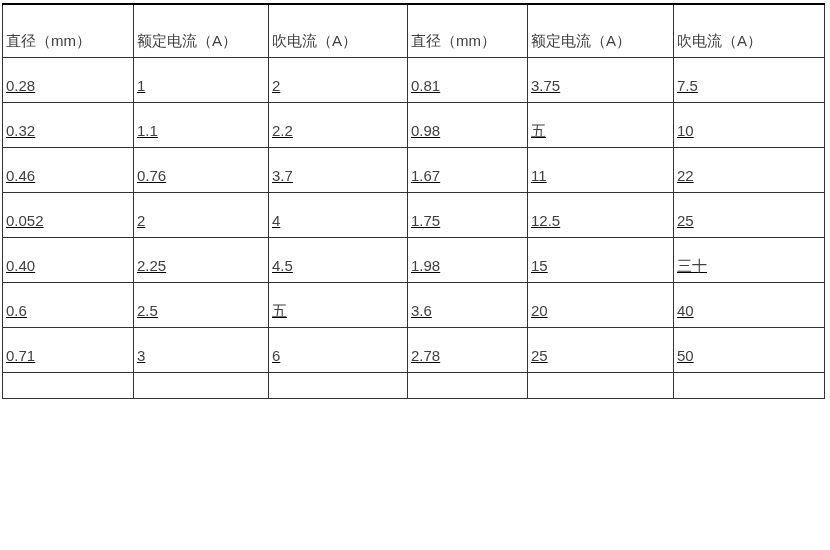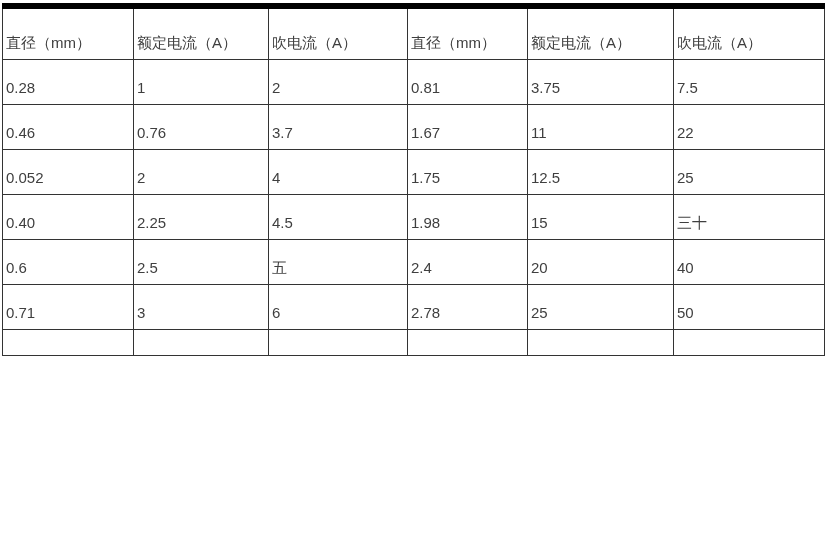--- a/index.html
+++ b/index.html
@@ -34,7 +34,7 @@
   }
   
   table.data-table thead th {
-    border-top: 6px solid #000000;
+    border-top: 2px solid #000000;
     margin-left: 48px;
   }
   table.data-table thead tr   { height: 53px; }

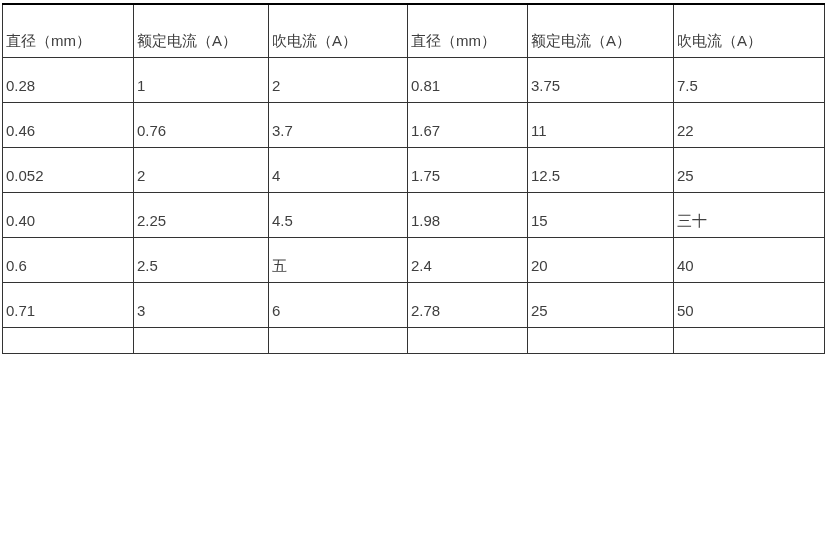--- a/index.html
+++ b/index.html
@@ -38,7 +38,7 @@
     margin-left: 48px;
   }
   table.data-table thead tr   { height: 53px; }
-  table.data-table tbody tr   { height: 45px; }
+  table.data-table tbody tr   { height: 45px; text-decoration: underline; }
   table.data-table tbody tr.empty-row { height: 26px; }
 </style>
 </head>

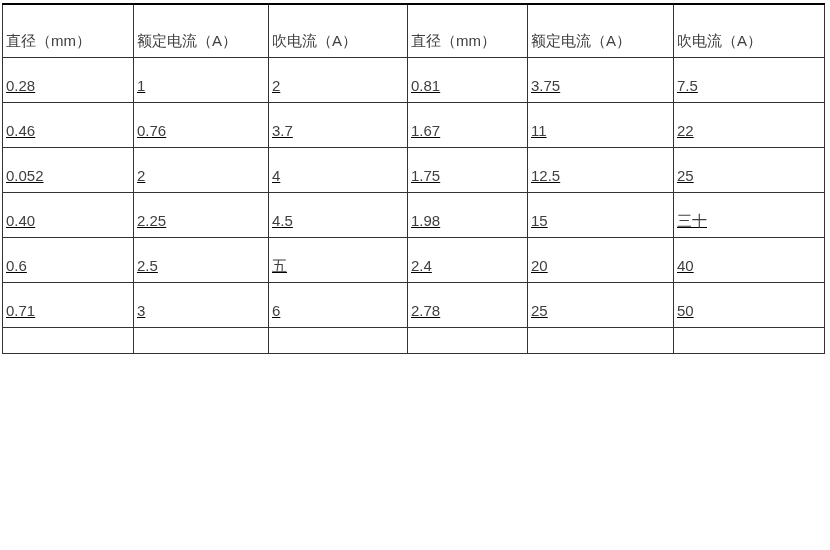--- a/index.html
+++ b/index.html
@@ -73,6 +73,14 @@
         <td>7.5</td>
       </tr>
       <tr>
+        <td>0.32</td>
+        <td>1.1</td>
+        <td>2.2</td>
+        <td>0.98</td>
+        <td>五</td>
+        <td>10</td>
+      </tr>
+      <tr>
         <td>0.46</td>
         <td>0.76</td>
         <td>3.7</td>

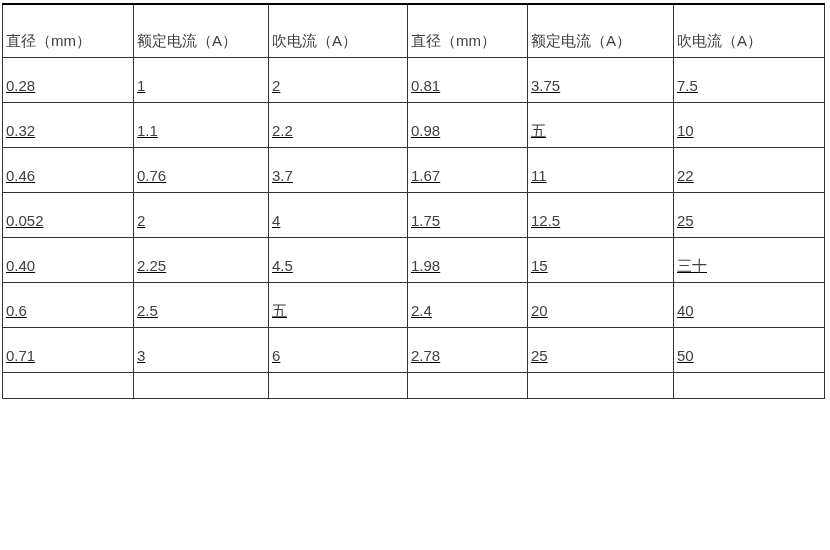--- a/index.html
+++ b/index.html
@@ -108,7 +108,7 @@
         <td>0.6</td>
         <td>2.5</td>
         <td>五</td>
-        <td>2.4</td>
+        <td>3.6</td>
         <td>20</td>
         <td>40</td>
       </tr>

